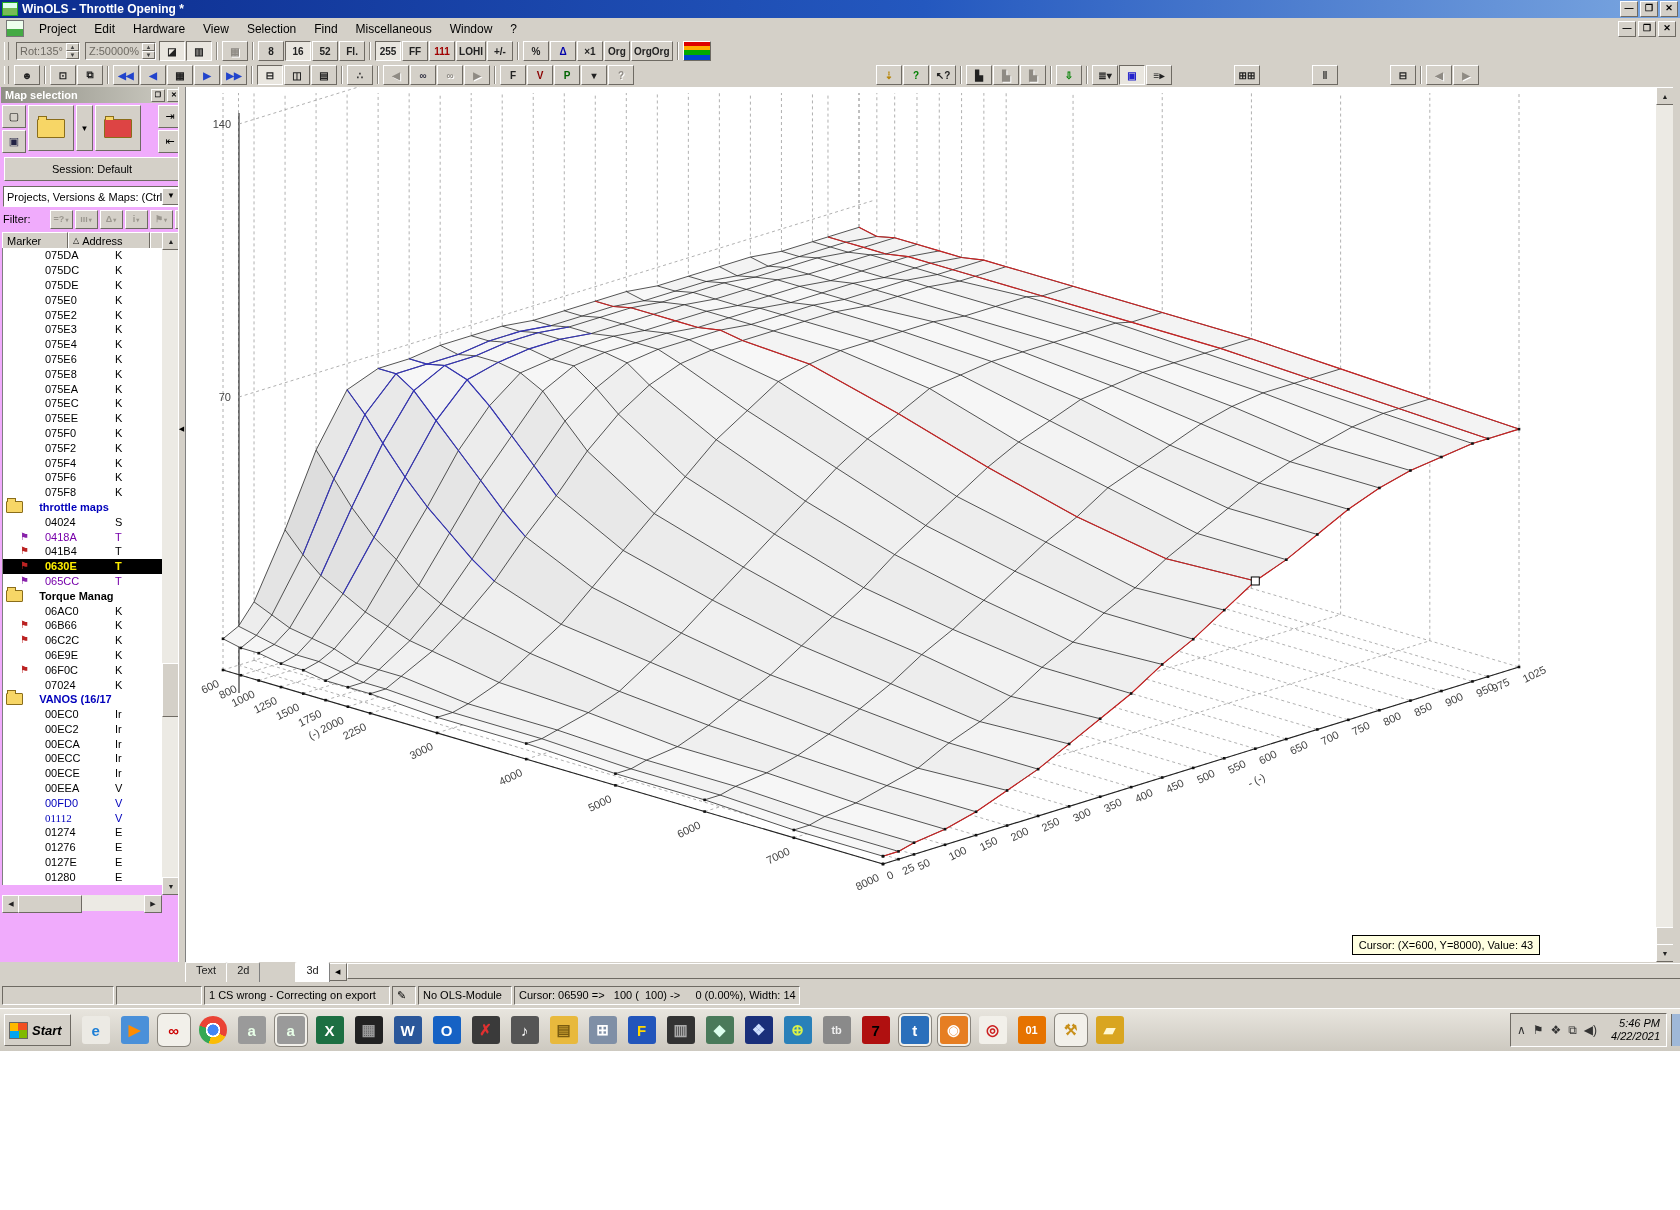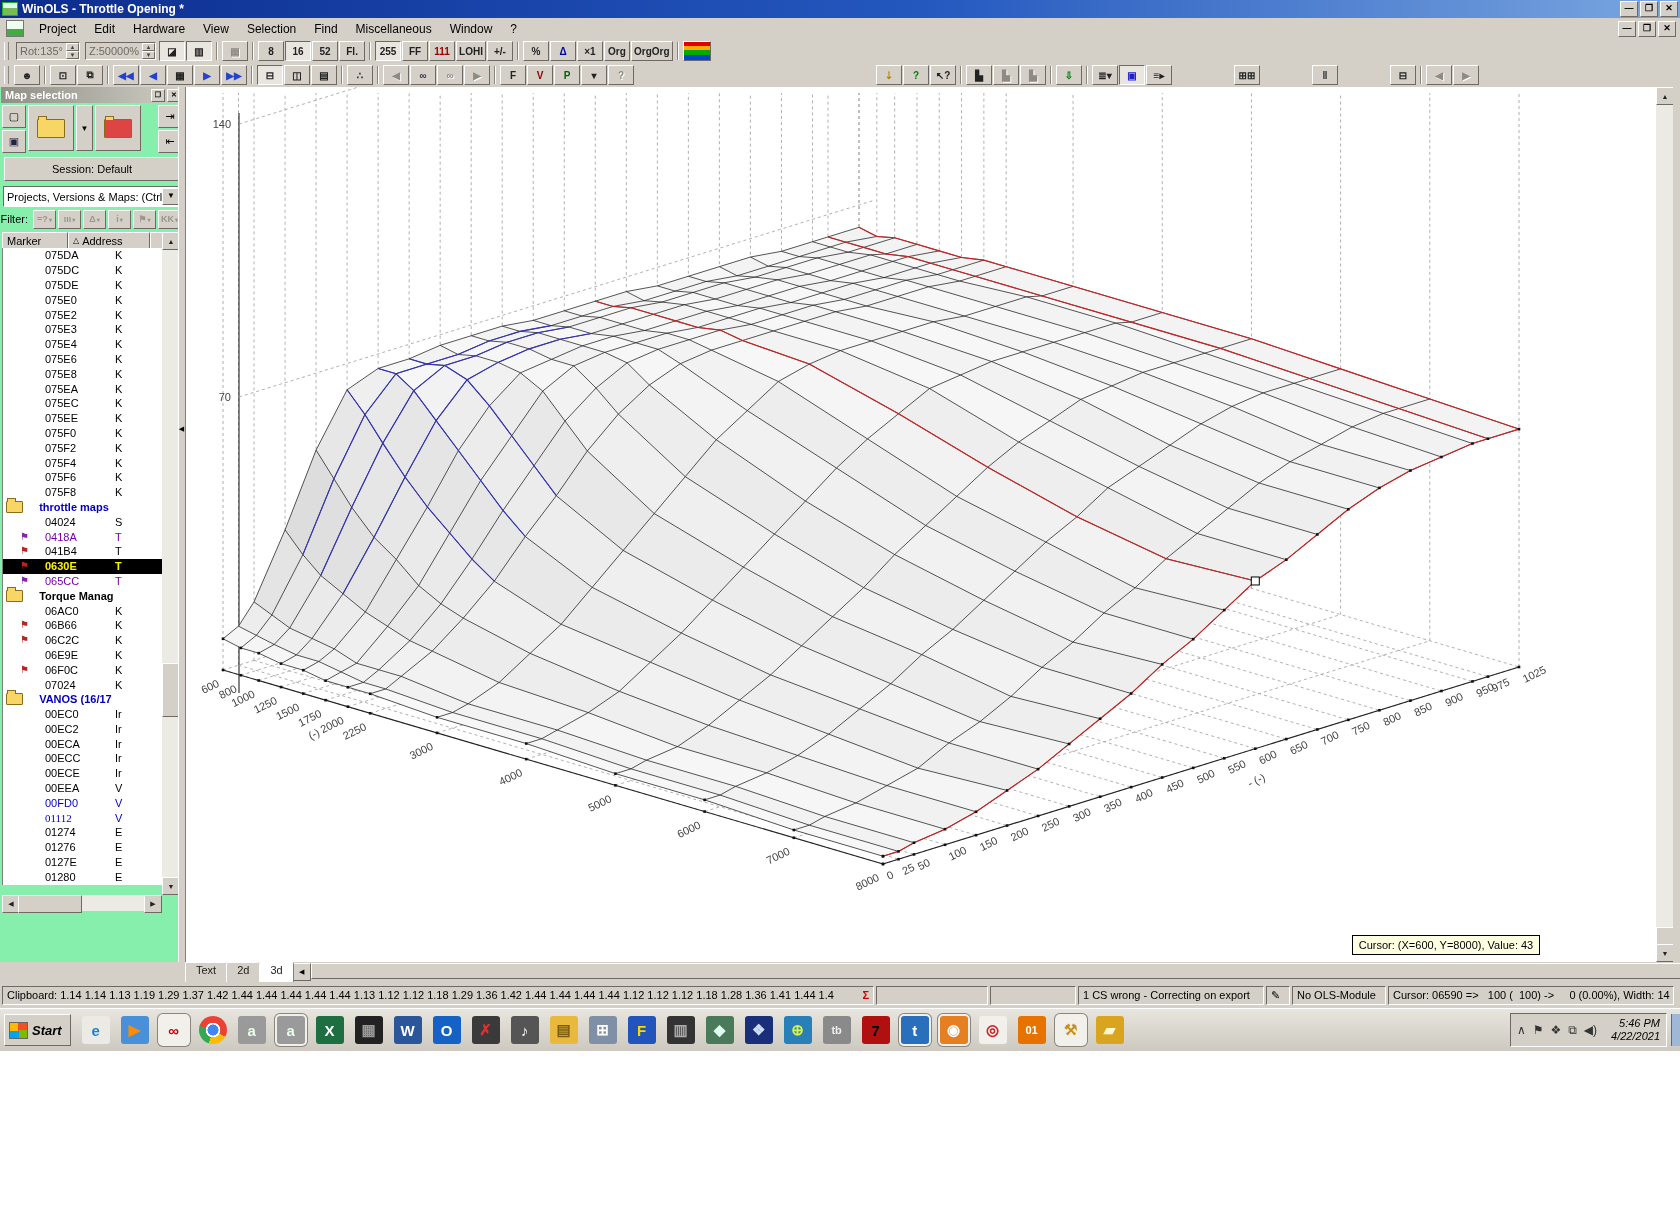--- a/index.html
+++ b/index.html
@@ -33,7 +33,7 @@
   .spintext{padding-right:3px;}
   .spinbtns i{font-style:normal;font-size:6px;display:block;line-height:6px;color:#444;background:#d4d0c8;border:1px solid #fff;border-right-color:#6e6a63;border-bottom-color:#6e6a63;width:11px;text-align:center;}
   
-  .sidebar{position:absolute;left:0;top:87px;width:184px;height:875px;background:#86efac;}
+  .sidebar{position:absolute;left:0;top:87px;width:184px;height:875px;background:#f0abfc;}
   .ptitle{position:absolute;left:1px;top:0;right:1px;height:16px;background:linear-gradient(90deg,#8f8f85,#cfcdc4);
     color:#fff;font-size:11px;font-weight:bold;display:flex;align-items:center;padding-left:4px;}
   .ptbtn{width:12px;height:11px;background:#d4d0c8;margin-right:2px;font-size:7px;line-height:10px;text-align:center;color:#000;}

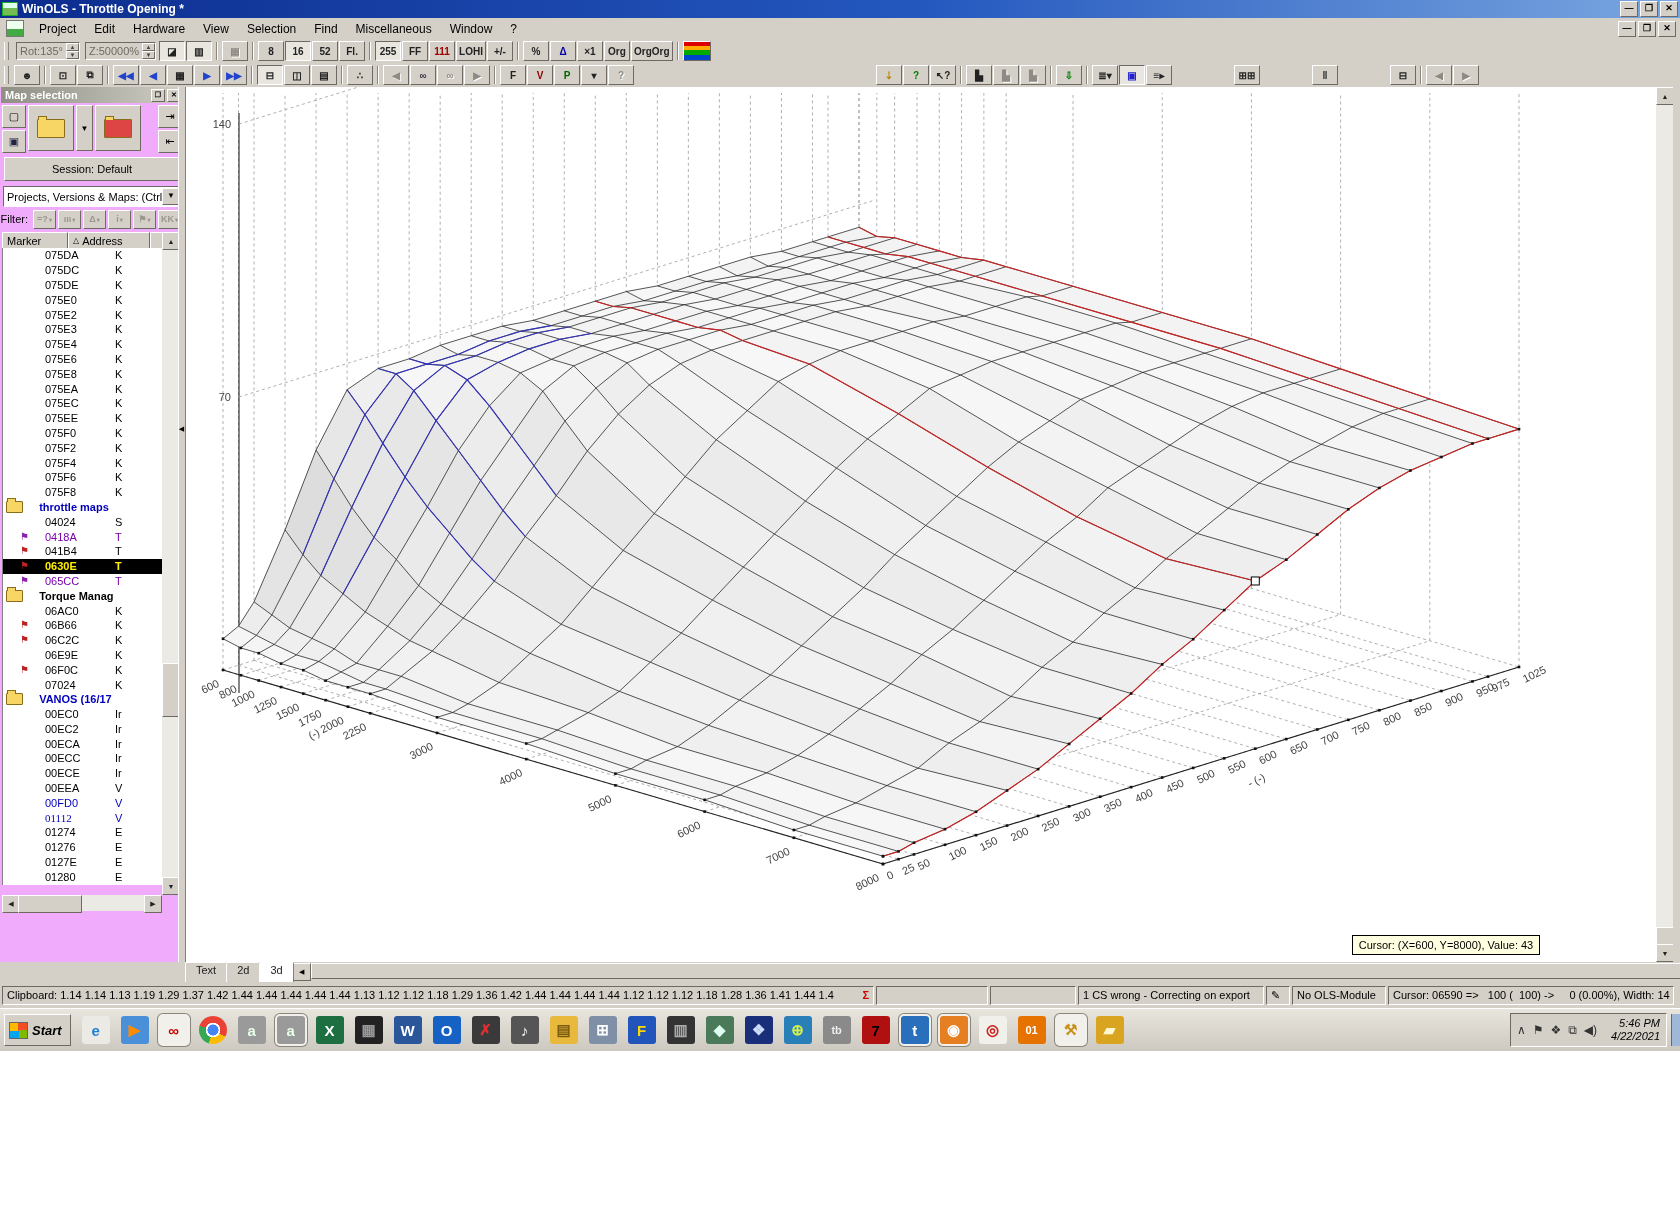--- a/index.html
+++ b/index.html
@@ -49,7 +49,7 @@
   .sess{position:absolute;left:4px;top:70px;right:4px;height:22px;background:#d4d0c8;font-size:11px;display:flex;align-items:center;justify-content:center;}
   .combo{position:absolute;left:3px;top:99px;right:3px;height:19px;background:#fff;font-size:11px;display:flex;align-items:center;padding-left:3px;}
   .combo .cbtn{margin-left:auto;width:16px;height:15px;background:#d4d0c8;font-size:8px;text-align:center;line-height:14px;}
-  .filterrow{position:absolute;left:3px;top:122px;right:3px;height:20px;display:flex;align-items:center;font-size:11px;gap:2px;justify-content:flex-end;}
+  .filterrow{position:absolute;left:3px;top:122px;right:3px;height:20px;display:flex;align-items:center;font-size:11px;gap:16px;}
   .fbtn{width:21px;height:17px;background:#d4d0c8;font-size:9px;color:#9a968e;display:inline-flex;align-items:center;justify-content:center;font-weight:bold;}
   .fbtn i{font-style:normal;font-size:6px;margin-left:1px;}
   .lhead{position:absolute;left:2px;top:145px;height:15px;display:flex;font-size:11px;}

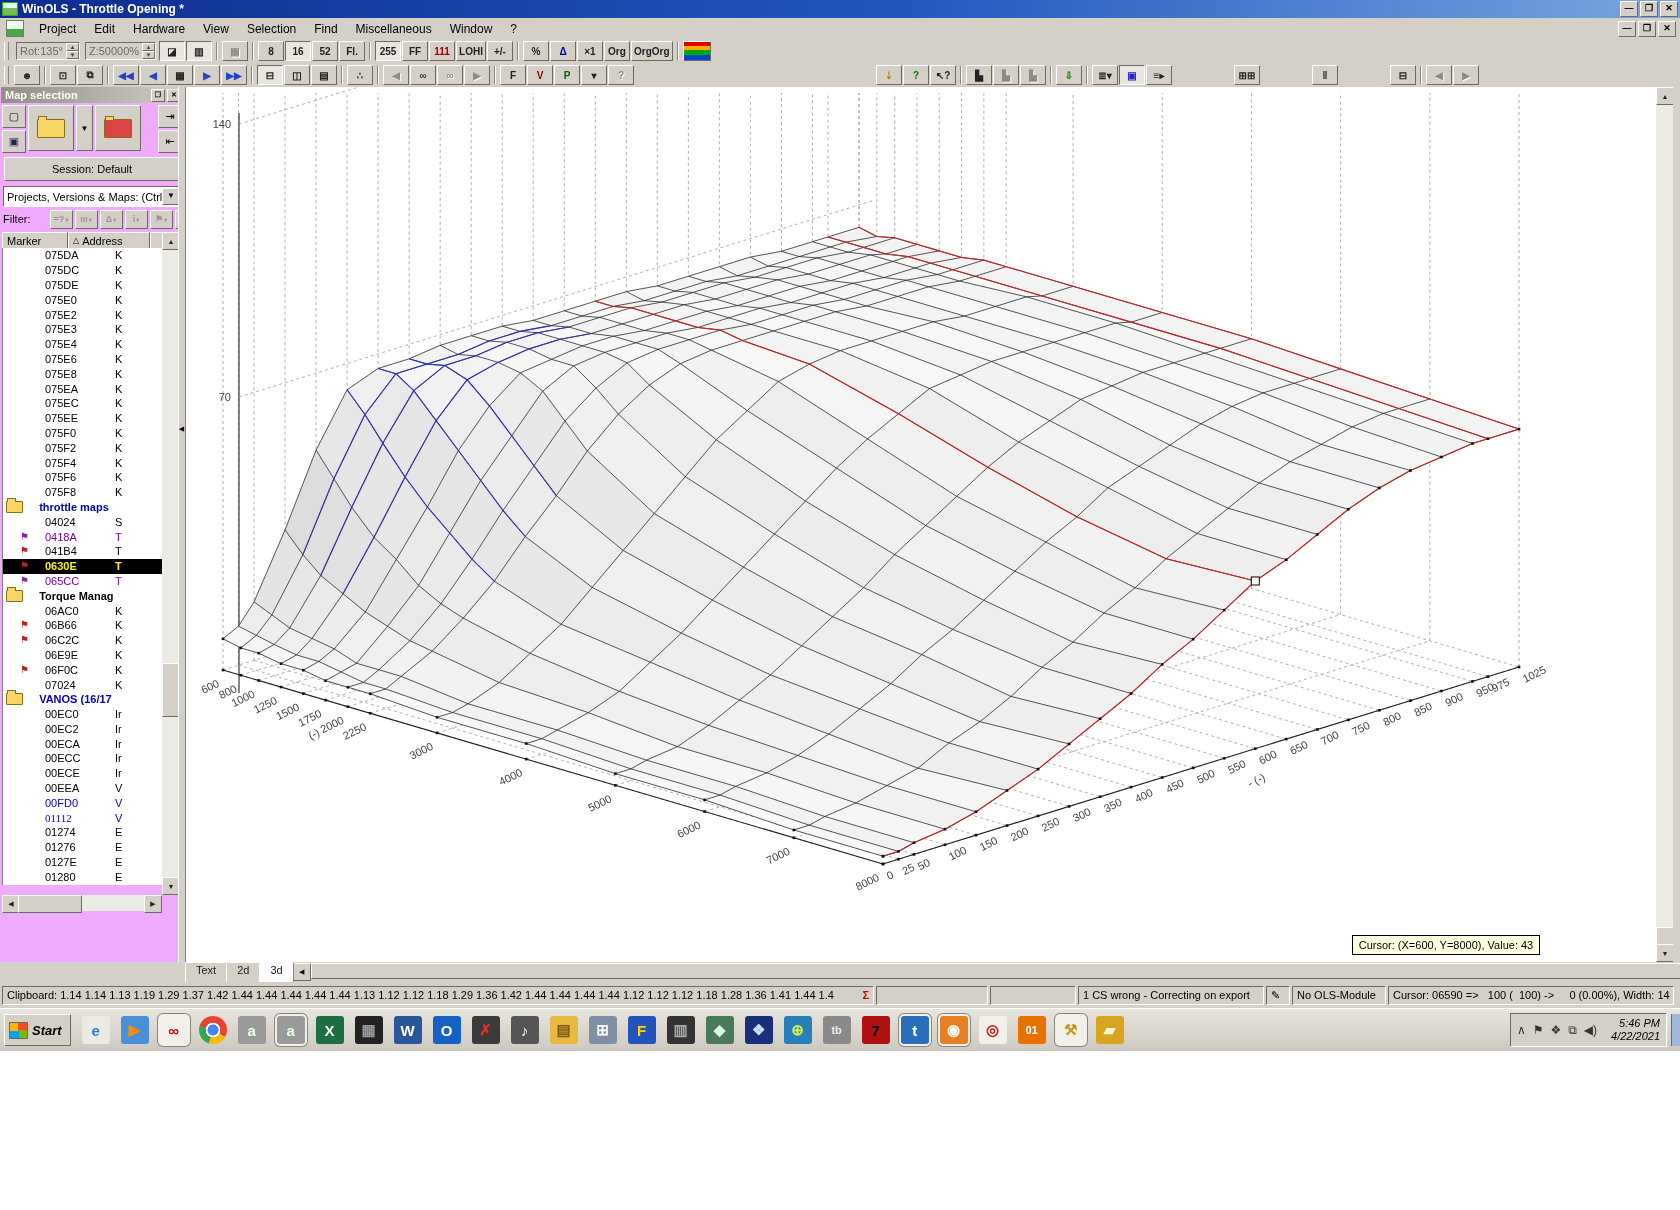--- a/index.html
+++ b/index.html
@@ -83,7 +83,7 @@
   .tabrow{position:absolute;left:185px;top:962px;width:1579px;height:20px;background:#d4d0c8;display:flex;align-items:flex-start;}
   .tab{height:17px;padding:1px 10px;font-size:11px;background:#d4d0c8;border:1px solid #808080;border-bottom:none;border-top-color:#fff;border-left-color:#fff;
     border-radius:2px 2px 0 0;margin-right:-1px;color:#222;}
-  .tab.active{background:#fff;font-weight:normal;position:relative;z-index:2;}
+  .tab.active{background:#fff;font-weight:normal;position:relative;z-index:2;margin-left:36px;}
   .tsb{flex:1;height:16px;background:#eceae4;margin-top:1px;display:flex;}
   .tsb .tarr{width:16px;height:16px;background:#d4d0c8;font-size:7px;display:flex;align-items:center;justify-content:center;}
   .tsb .tthumb{flex:1;background:#d4d0c8;margin-right:18px;}

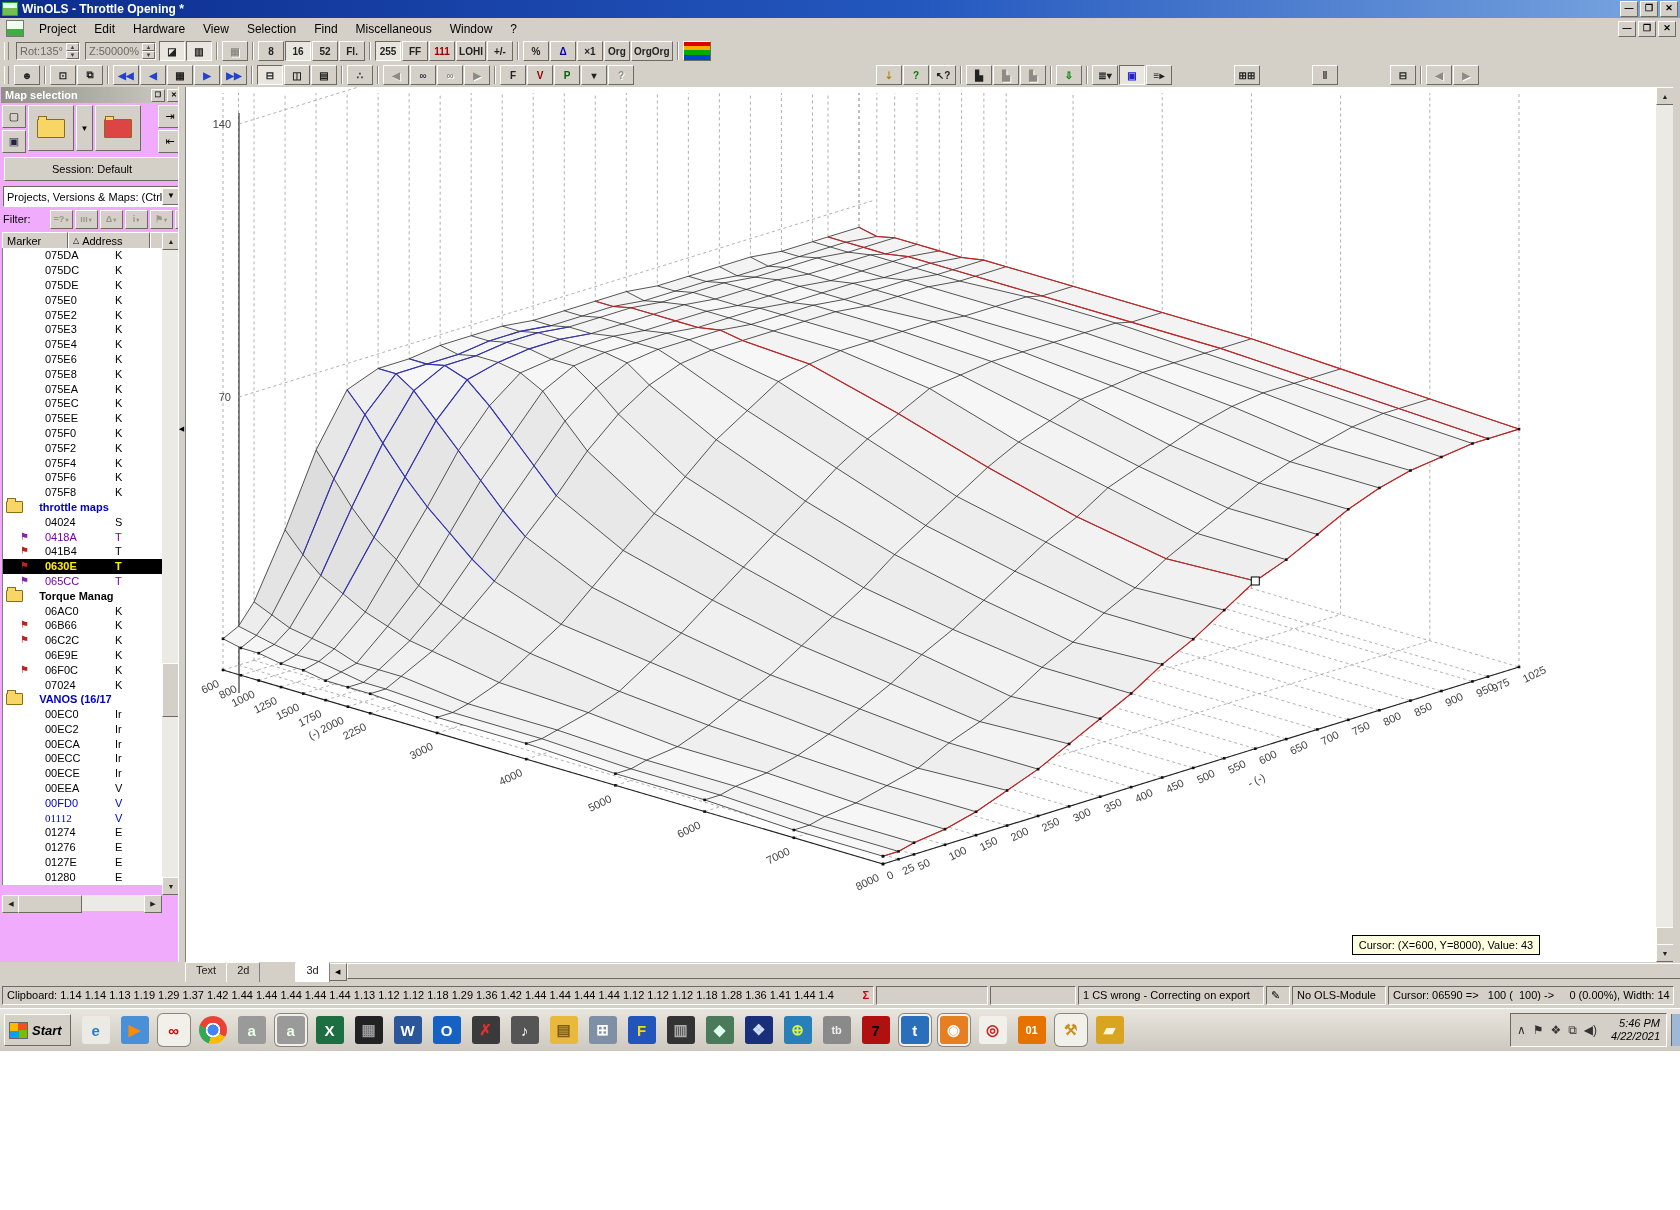--- a/index.html
+++ b/index.html
@@ -1088,7 +1088,6 @@
   </div>
 
   <div class="status" id="statusbar">
-        <span class="sseg sunken" style="width: 872px;">Clipboard: 1.14 1.14 1.13 1.19 1.29 1.37 1.42 1.44 1.44 1.44 1.44 1.44 1.13 1.12 1.12 1.18 1.29 1.36 1.42 1.44 1.44 1.44 1.44 1.12 1.12 1.12 1.18 1.28 1.36 1.41 1.44 1.4<span class="sig">Σ</span></span>
         <span class="sseg sunken" style="width: 112px;"></span>
         <span class="sseg sunken" style="width: 86px;"></span>
         <span class="sseg sunken" style="width: 186px;">1 CS wrong - Correcting on export</span>

